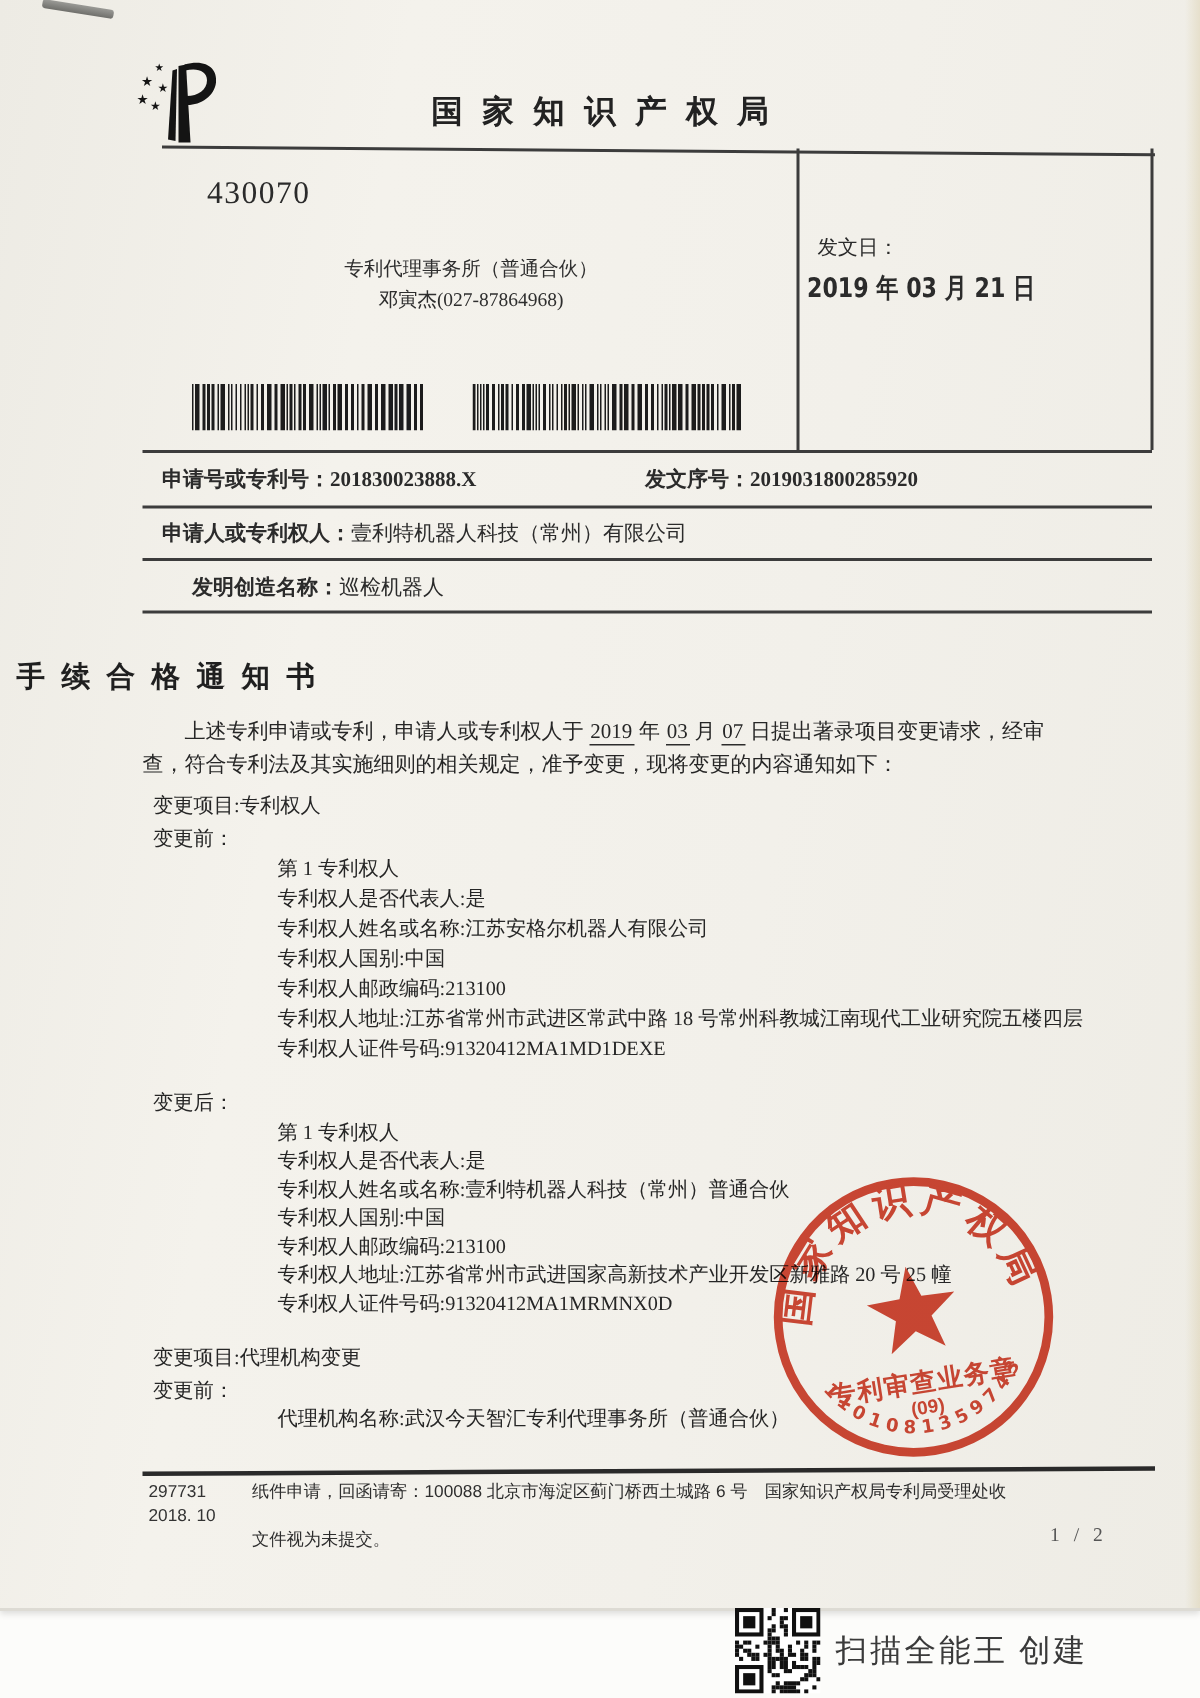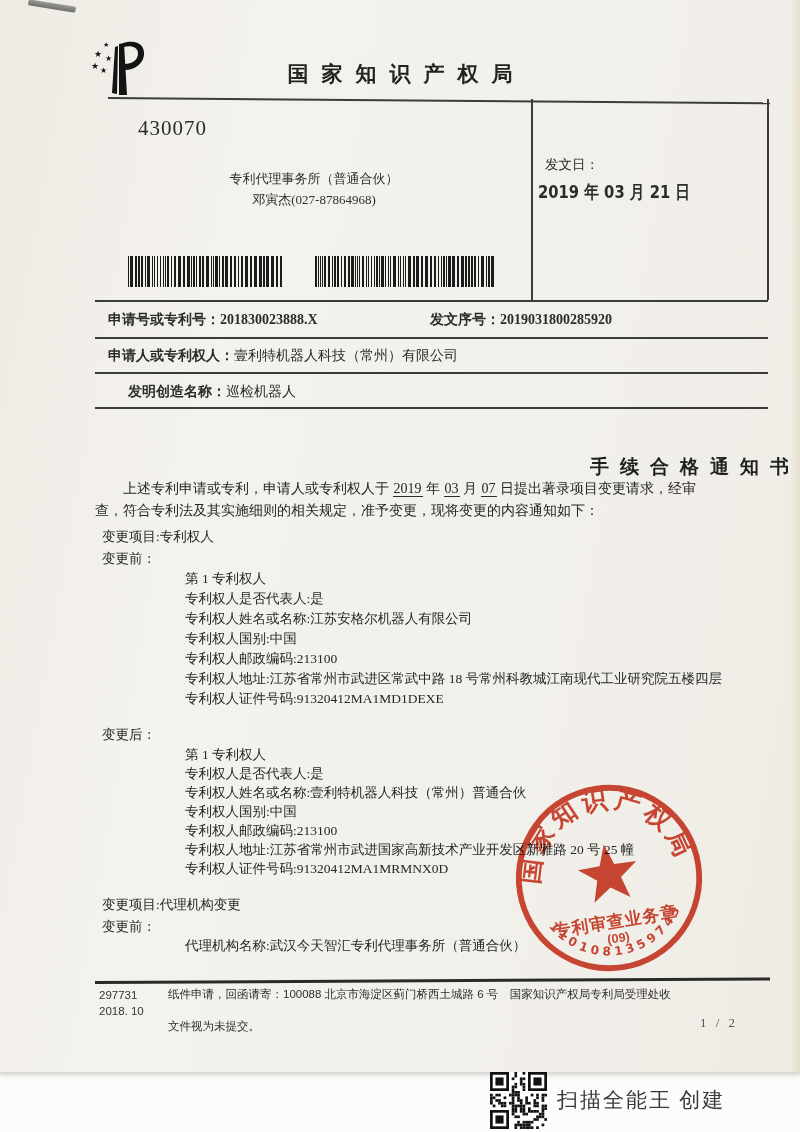--- a/index.html
+++ b/index.html
@@ -35,7 +35,7 @@
   .val-b{font-weight:bold;}
   .row1{left:108px;top:311px;} .row1b{left:430px;top:311px;}
   .row2{left:108px;top:347px;} .row3{left:108px;top:383px;margin-left:20px;}
-  .notice-title{left:0;top:454px;width:800px;text-align:right;font-family:"Liberation Sans","DejaVu Sans",sans-serif;
+  .notice-title{left:0;top:438px;width:800px;text-align:left;font-family:"Liberation Sans","DejaVu Sans",sans-serif;
     font-weight:bold;font-size:19px;letter-spacing:11px;text-indent:11px;color:#1f1f1f;}
   .body-para{left:95px;top:464px;width:618px;font-size:14px;line-height:22px;text-indent:2em;color:#262626;}
   .u{border-bottom:1.2px solid #2c2c2c;padding:0 1px;}

